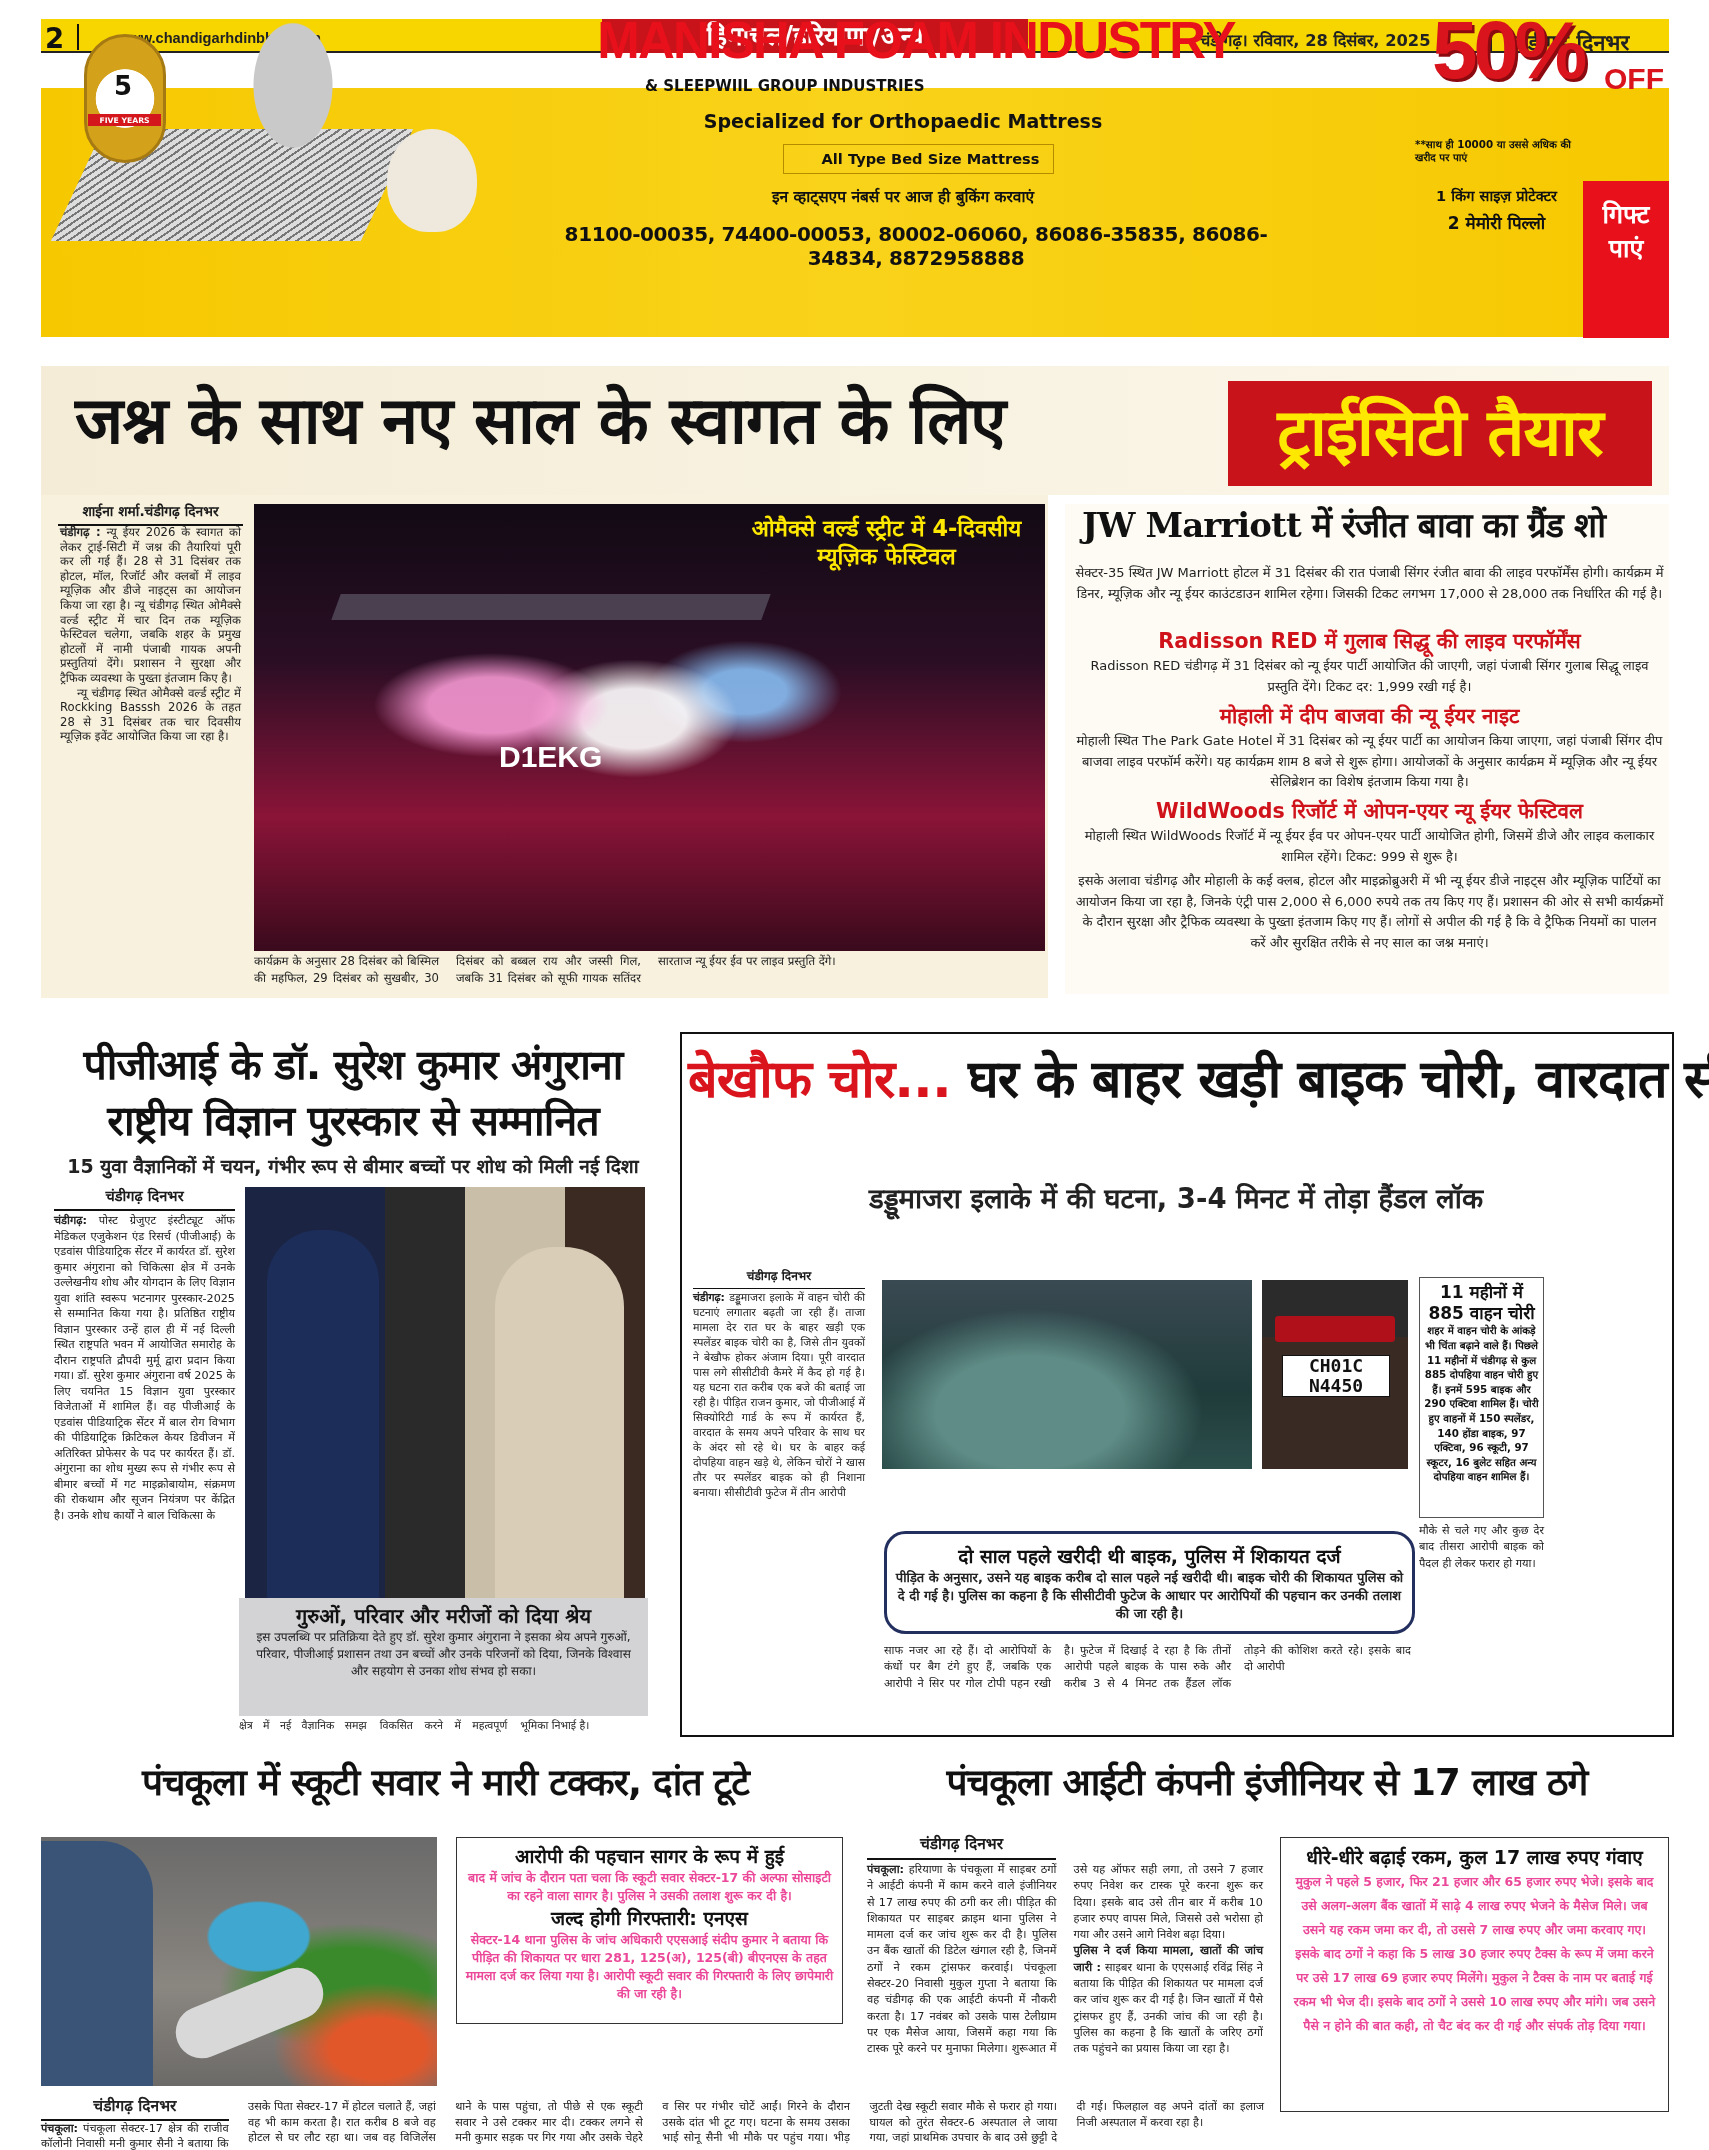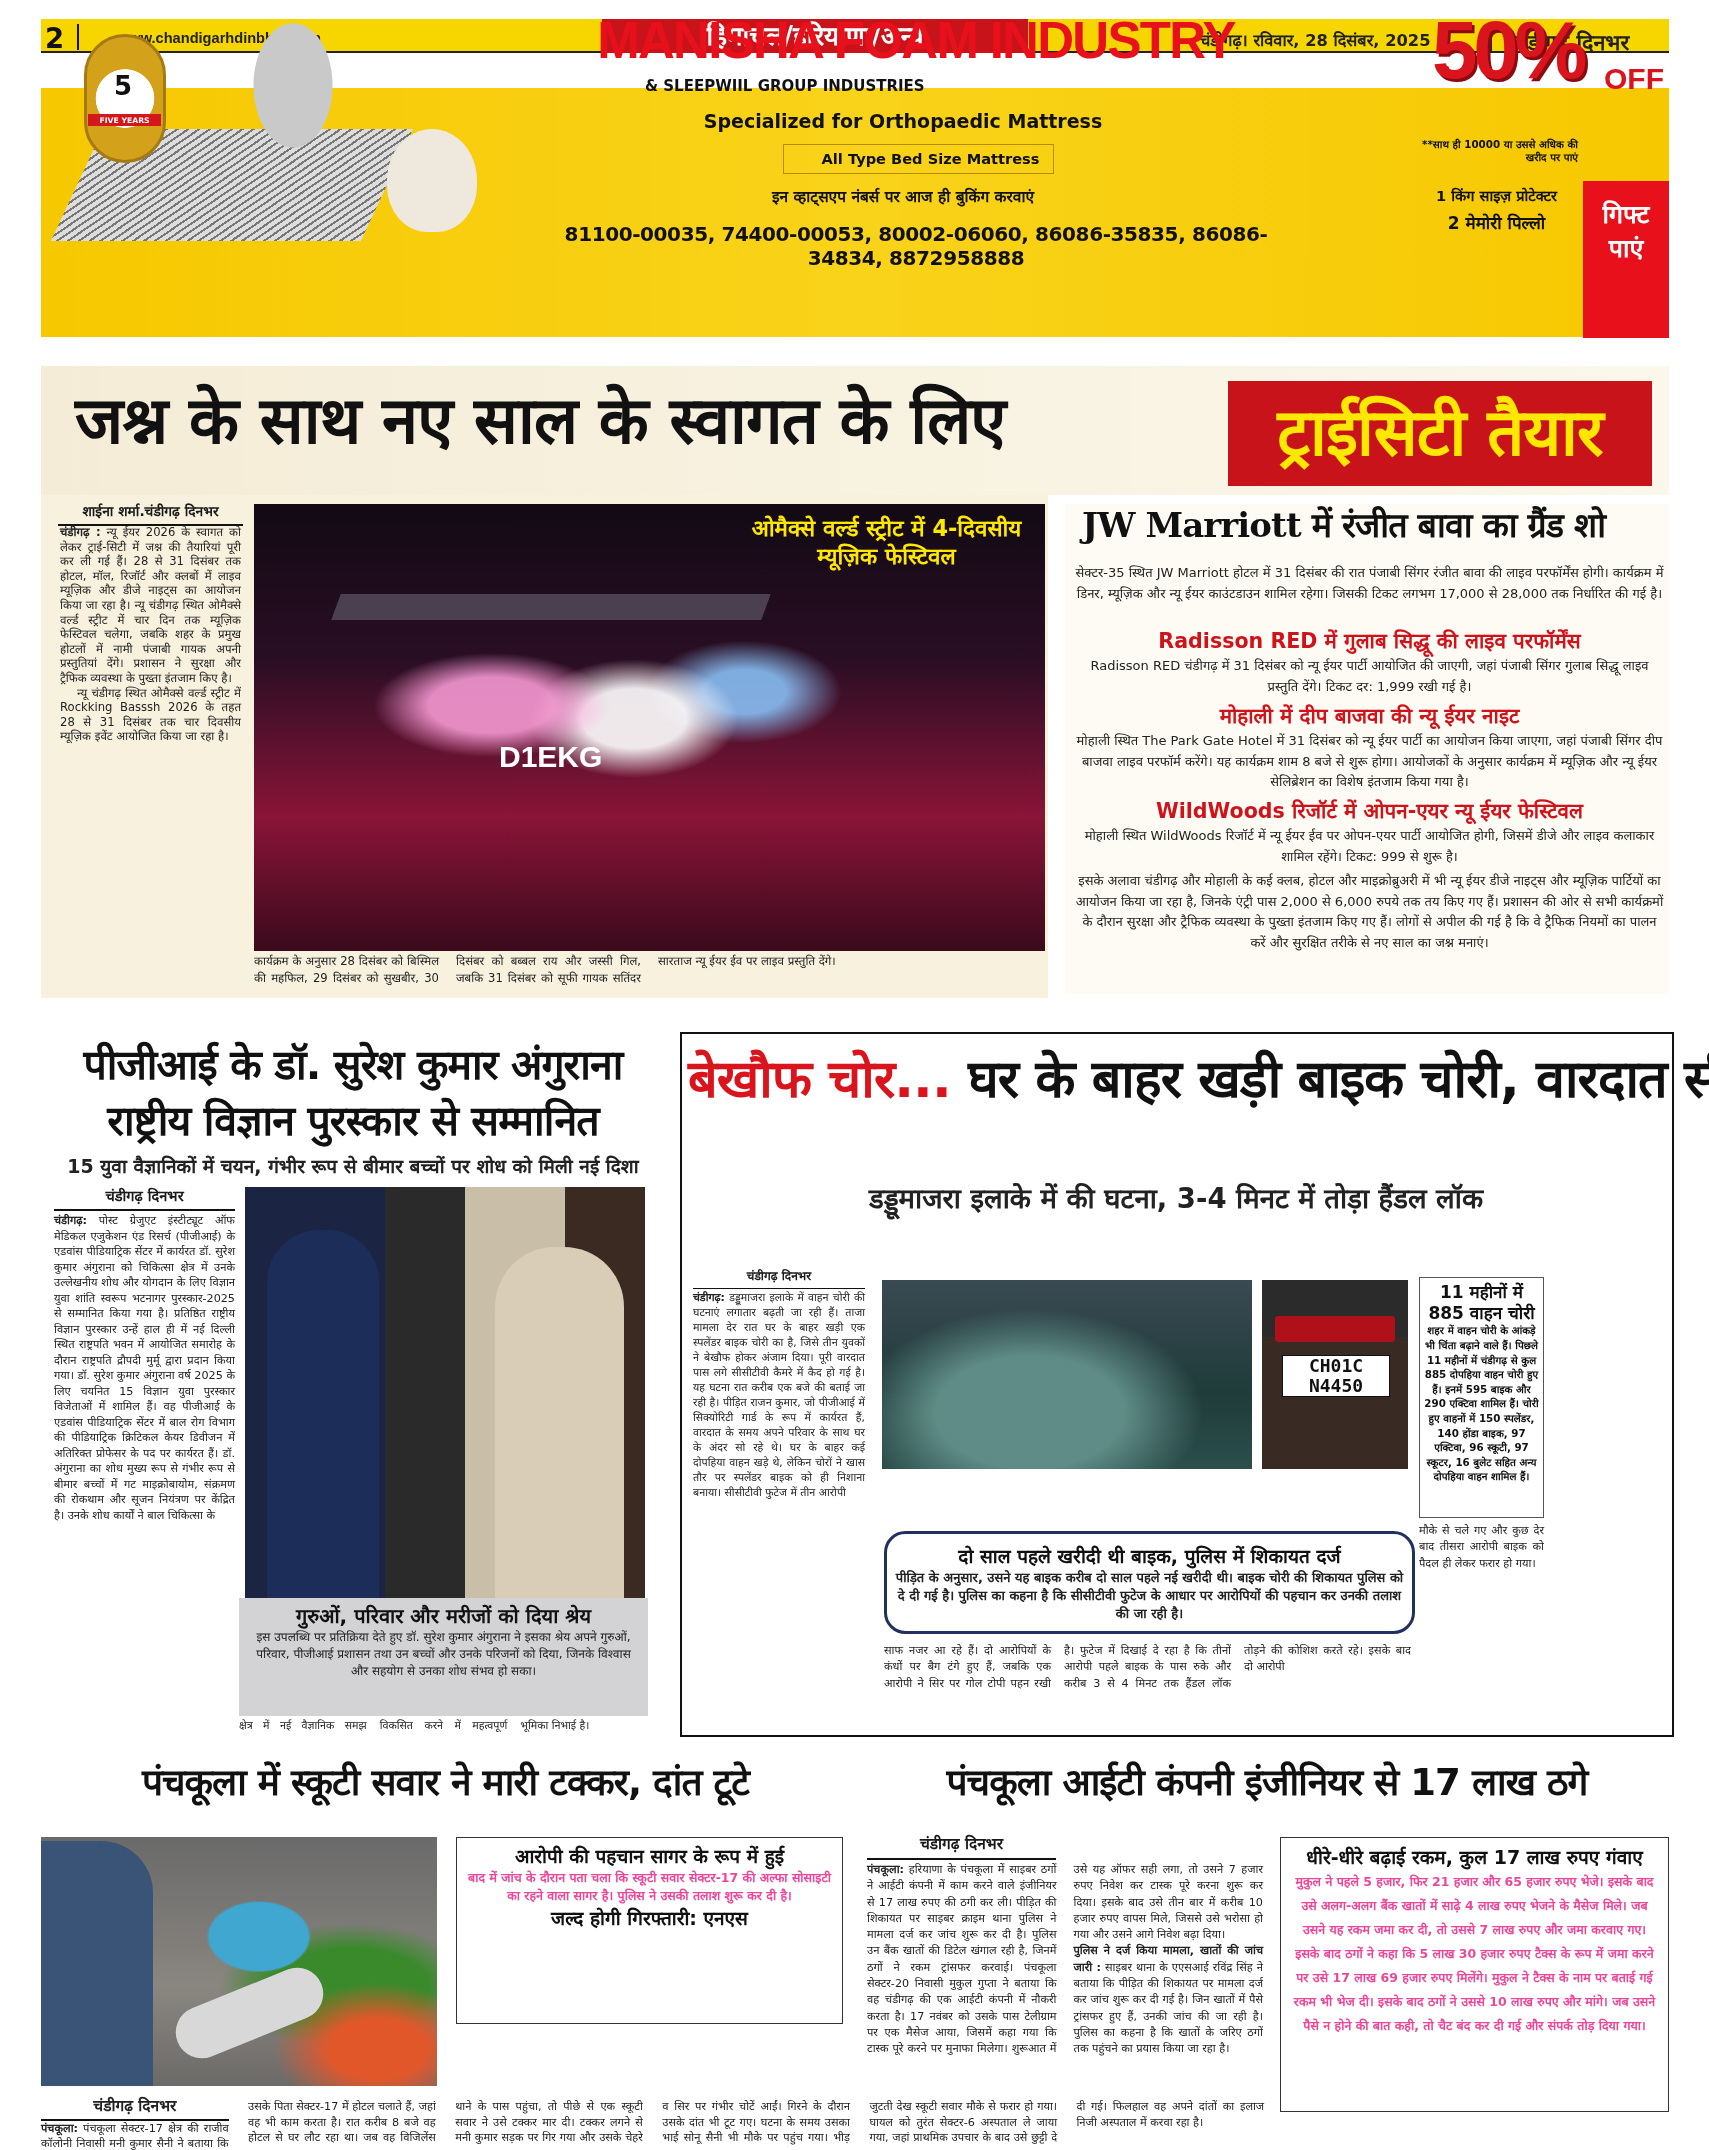--- a/index.html
+++ b/index.html
@@ -40,7 +40,7 @@
   #ad-phones { left: 533px; top: 222px; width: 766px; text-align: center; font-size: 20px; font-weight: bold; color: #111; letter-spacing: -0.4px; }
   #ad-off { left: 1432px; top: 8.6px; font-size: 82px; font-weight: bold; color: #d9141c; letter-spacing: -4.3px; font-family: "Liberation Sans", sans-serif; text-shadow: 2.6px 2.6px 0 #8a0a10; line-height: 1; }
   #ad-off-sm { left: 1604px; top: 62px; font-size: 30px; font-weight: bold; color: #d9141c; font-family: "Liberation Sans", sans-serif; }
-  #ad-note { left: 1415px; top: 138px; width: 163px; font-size: 10.3px; font-weight: bold; color: #111; line-height: 13px; text-align: right; }
+  #ad-note { left: 1415px; top: 138px; width: 163px; font-size: 10.3px; font-weight: bold; color: #111; line-height: 13px; text-align: left; }
   #ad-gift1 { left: 1415px; top: 185px; width: 163px; font-size: 14.6px; font-weight: bold; color: #111; text-align: center; }
   #ad-gift2 { left: 1415px; top: 211px; width: 163px; font-size: 17px; font-weight: bold; color: #111; text-align: center; }
   #ad-gift-block { left: 1583px; top: 181px; width: 86px; height: 157px; background: #e8101a; color: #fff; font-size: 25px; font-weight: bold; text-align: center; padding-top: 17px; line-height: 34px; }

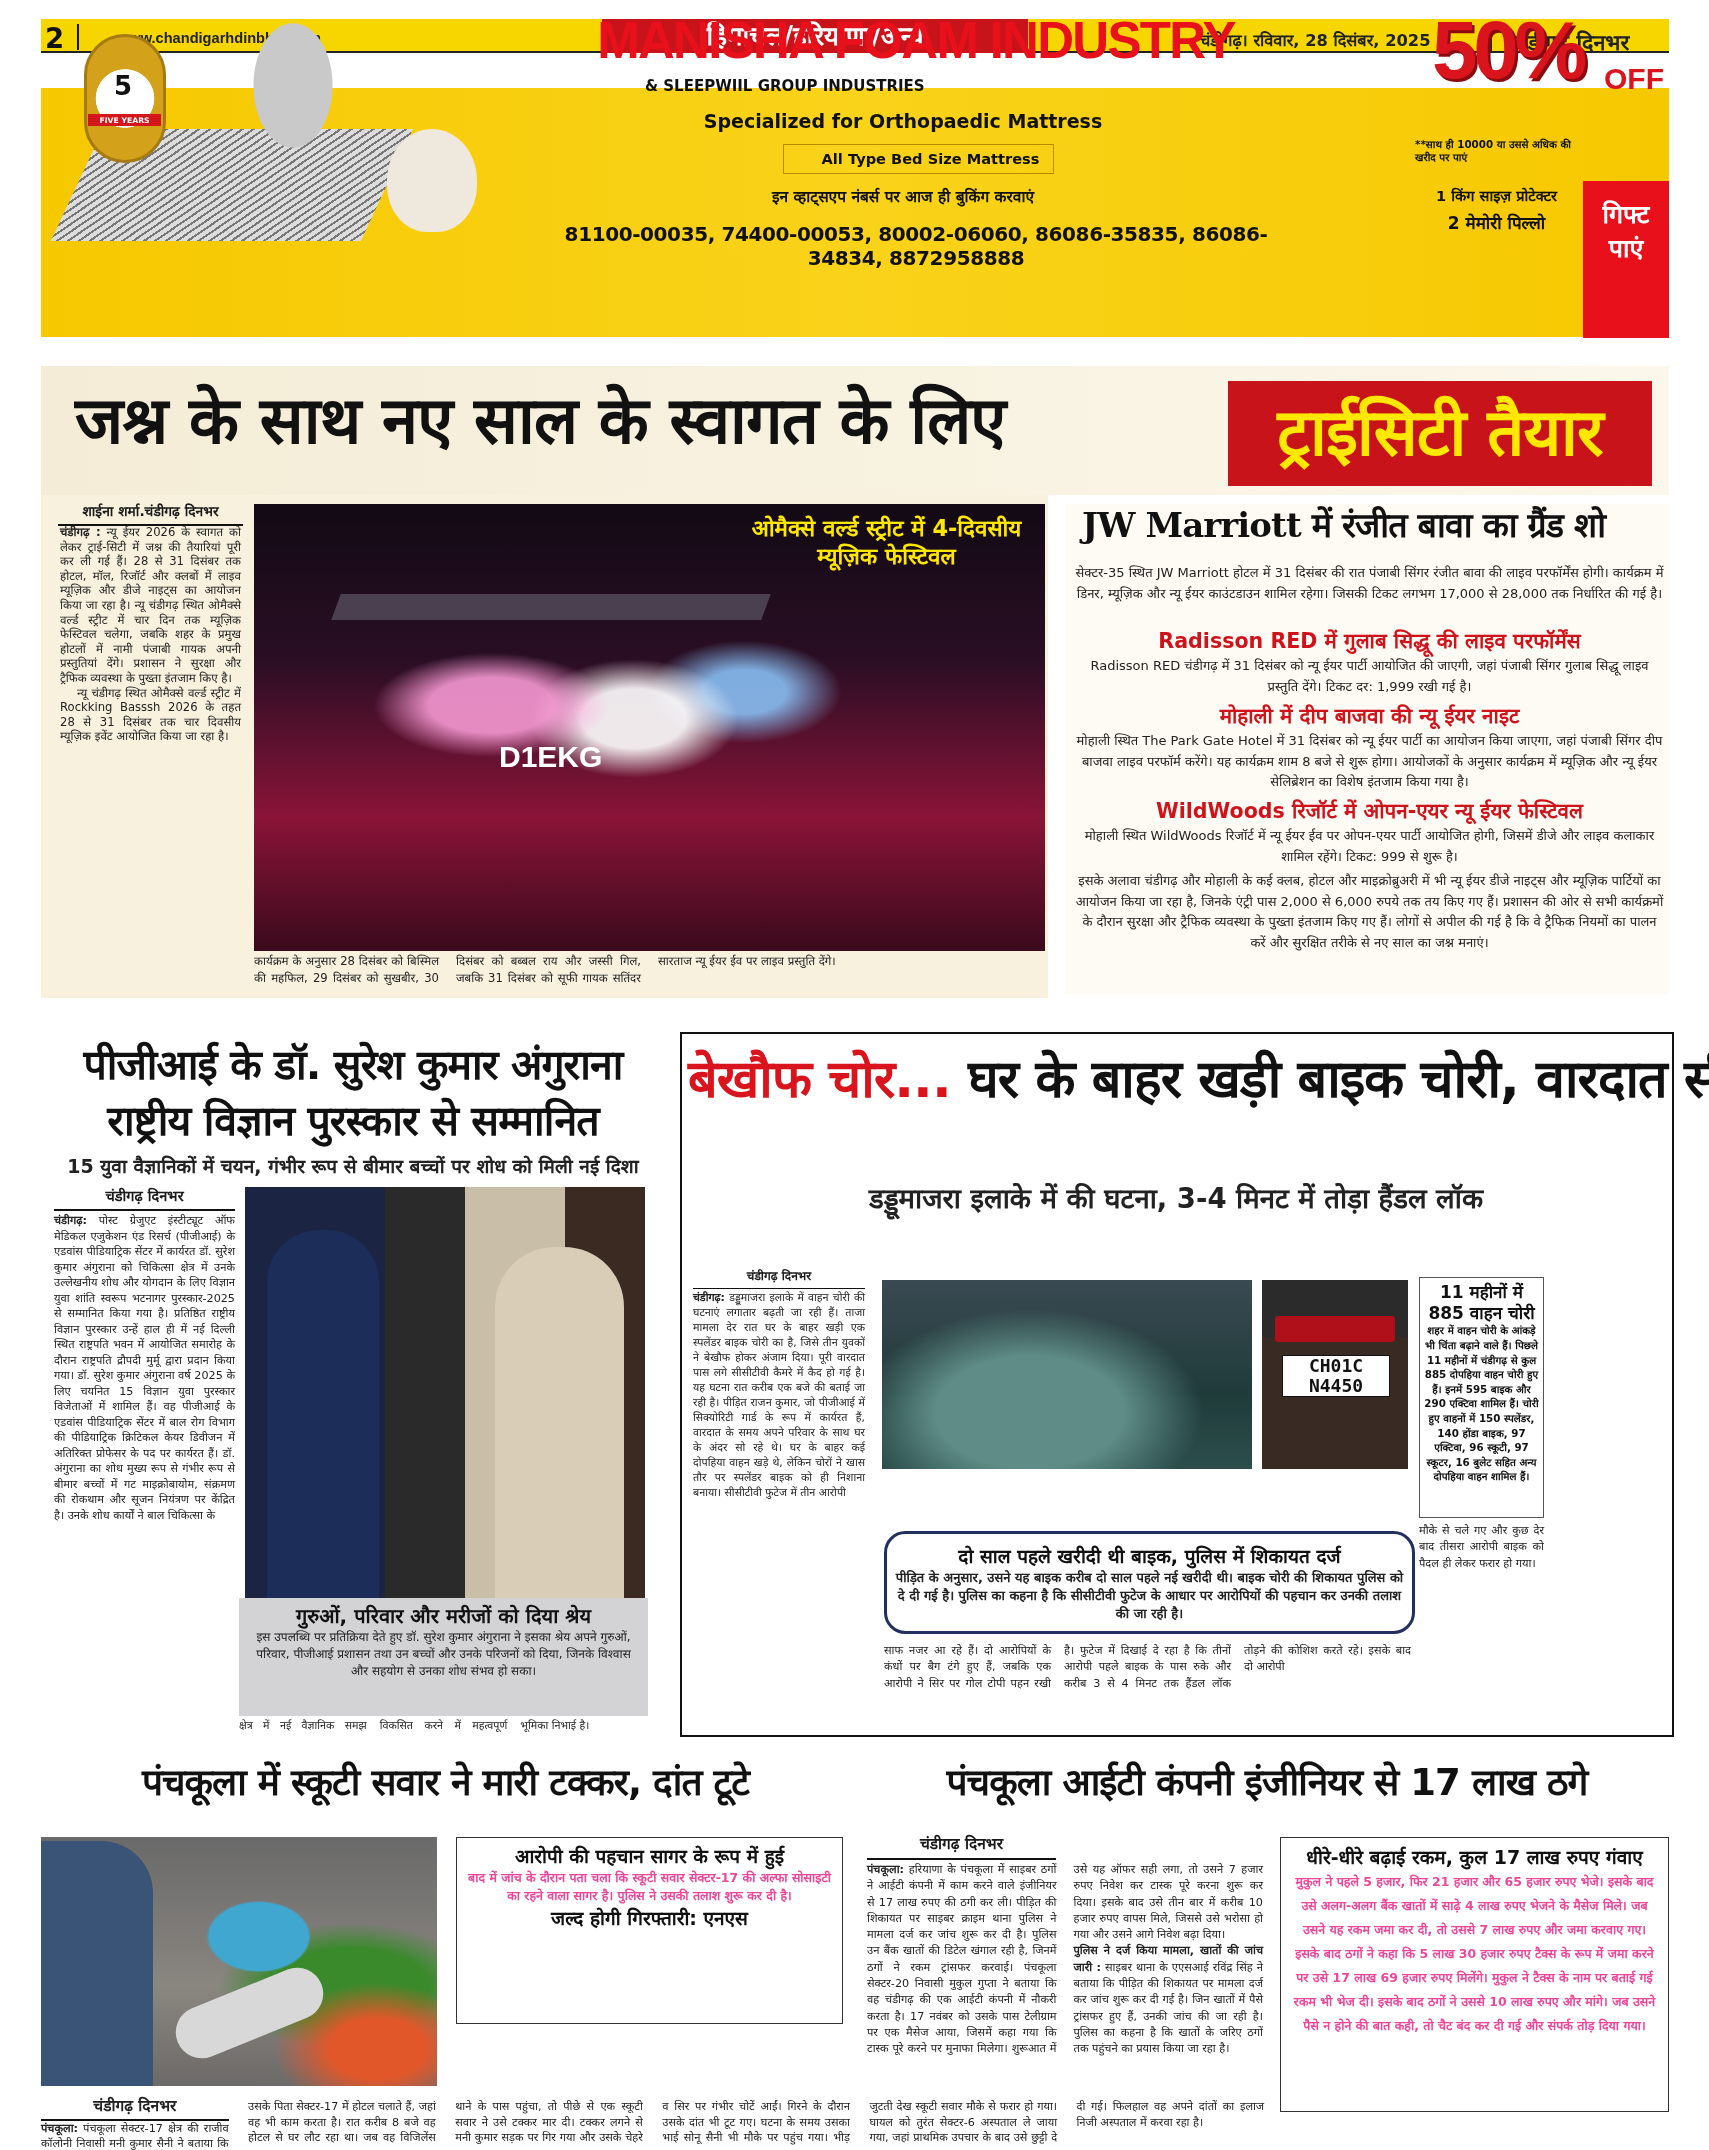--- a/index.html
+++ b/index.html
@@ -234,6 +234,7 @@
   <div class="box-h">आरोपी की पहचान सागर के रूप में हुई</div>
   <div class="box-p">बाद में जांच के दौरान पता चला कि स्कूटी सवार सेक्टर-17 की अल्फा सोसाइटी का रहने वाला सागर है। पुलिस ने उसकी तलाश शुरू कर दी है।</div>
   <div class="box-h">जल्द होगी गिरफ्तारी: एनएस</div>
+  <div class="box-p">सेक्टर-14 थाना पुलिस के जांच अधिकारी एएसआई संदीप कुमार ने बताया कि पीड़ित की शिकायत पर धारा 281, 125(अ), 125(बी) बीएनएस के तहत मामला दर्ज कर लिया गया है। आरोपी स्कूटी सवार की गिरफ्तारी के लिए छापेमारी की जा रही है।</div>
 </div>
 <div class="abs body-text" id="scooty-col-text">
   <div class="byline">चंडीगढ़ दिनभर</div>

